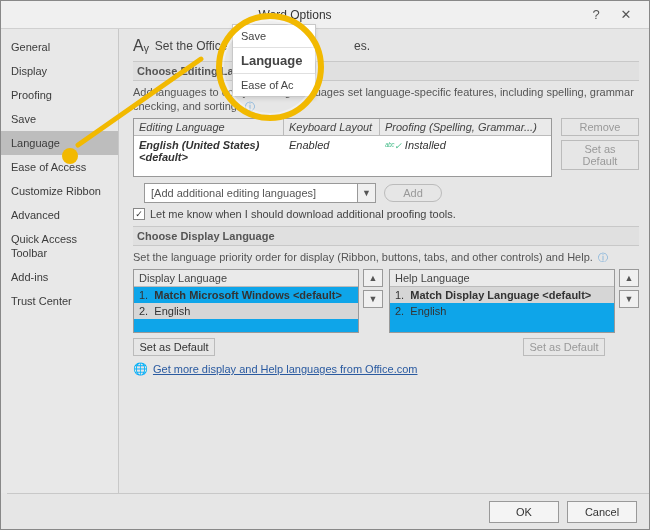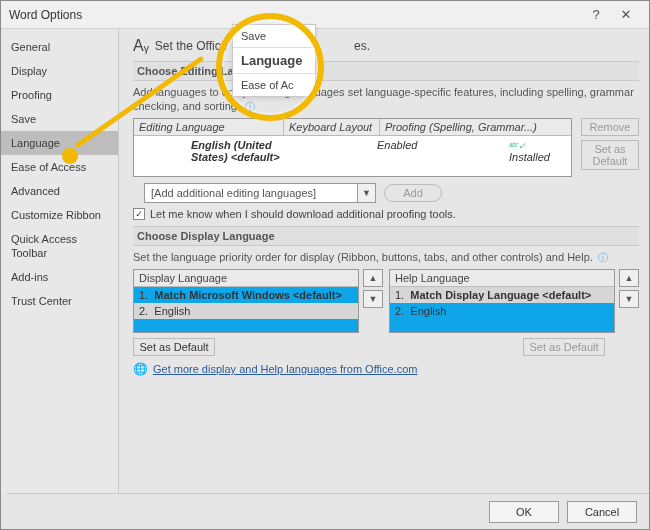--- a/index.html
+++ b/index.html
@@ -6,7 +6,7 @@
 body { background: #888; width: 650px; height: 530px; overflow: hidden; position: relative; }
 .window { width: 650px; height: 530px; background: #e6e6e6; border: 1px solid #888; display: flex; flex-direction: column; }
 .titlebar { height: 28px; background: #f0f0f0; border-bottom: 1px solid #d0d0d0; display: flex; align-items: center; padding: 0 8px; font-size: 12px; color: #333; }
-.titlebar .title { flex: 1; }
+.titlebar .title { flex: 1; text-align: center; }
 .titlebar .winbtn { width: 30px; height: 28px; display: flex; align-items: center; justify-content: center; font-size: 13px; color: #555; cursor: default; }
 .content { flex: 1; display: flex; overflow: hidden; }
 .sidebar { width: 118px; background: #e8e8e8; border-right: 1px solid #c8c8c8; display: flex; flex-direction: column; padding-top: 6px; }

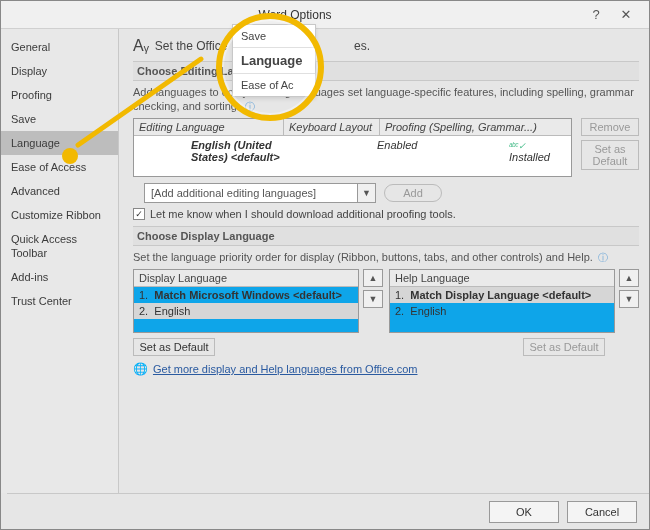--- a/index.html
+++ b/index.html
@@ -25,7 +25,7 @@
 .th:last-child { border-right: none; }
 .tbody { min-height: 40px; }
 .trow { display: flex; }
-.td { font-size: 11px; color: #333; padding: 3px 21px; margin-left: 36px; }
+.td { font-size: 11px; color: #333; padding: 3px 5px; }
 .col-lang { width: 150px; }
 .col-kbd { width: 96px; }
 .col-proof { flex: 1; }

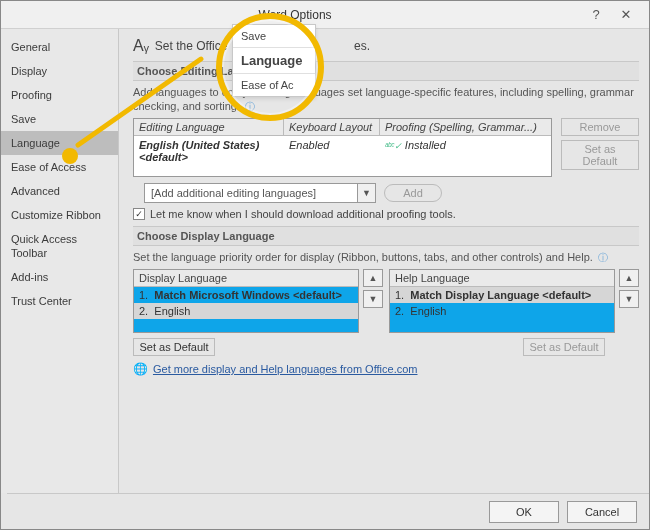--- a/index.html
+++ b/index.html
@@ -80,8 +80,8 @@
       <div class="sidebar-item">Save</div>
       <div class="sidebar-item selected">Language</div>
       <div class="sidebar-item">Ease of Access</div>
+      <div class="sidebar-item">Customize Ribbon</div>
       <div class="sidebar-item">Advanced</div>
-      <div class="sidebar-item">Customize Ribbon</div>
       <div class="sidebar-item">Quick Access Toolbar</div>
       <div class="sidebar-item">Add-ins</div>
       <div class="sidebar-item">Trust Center</div>

